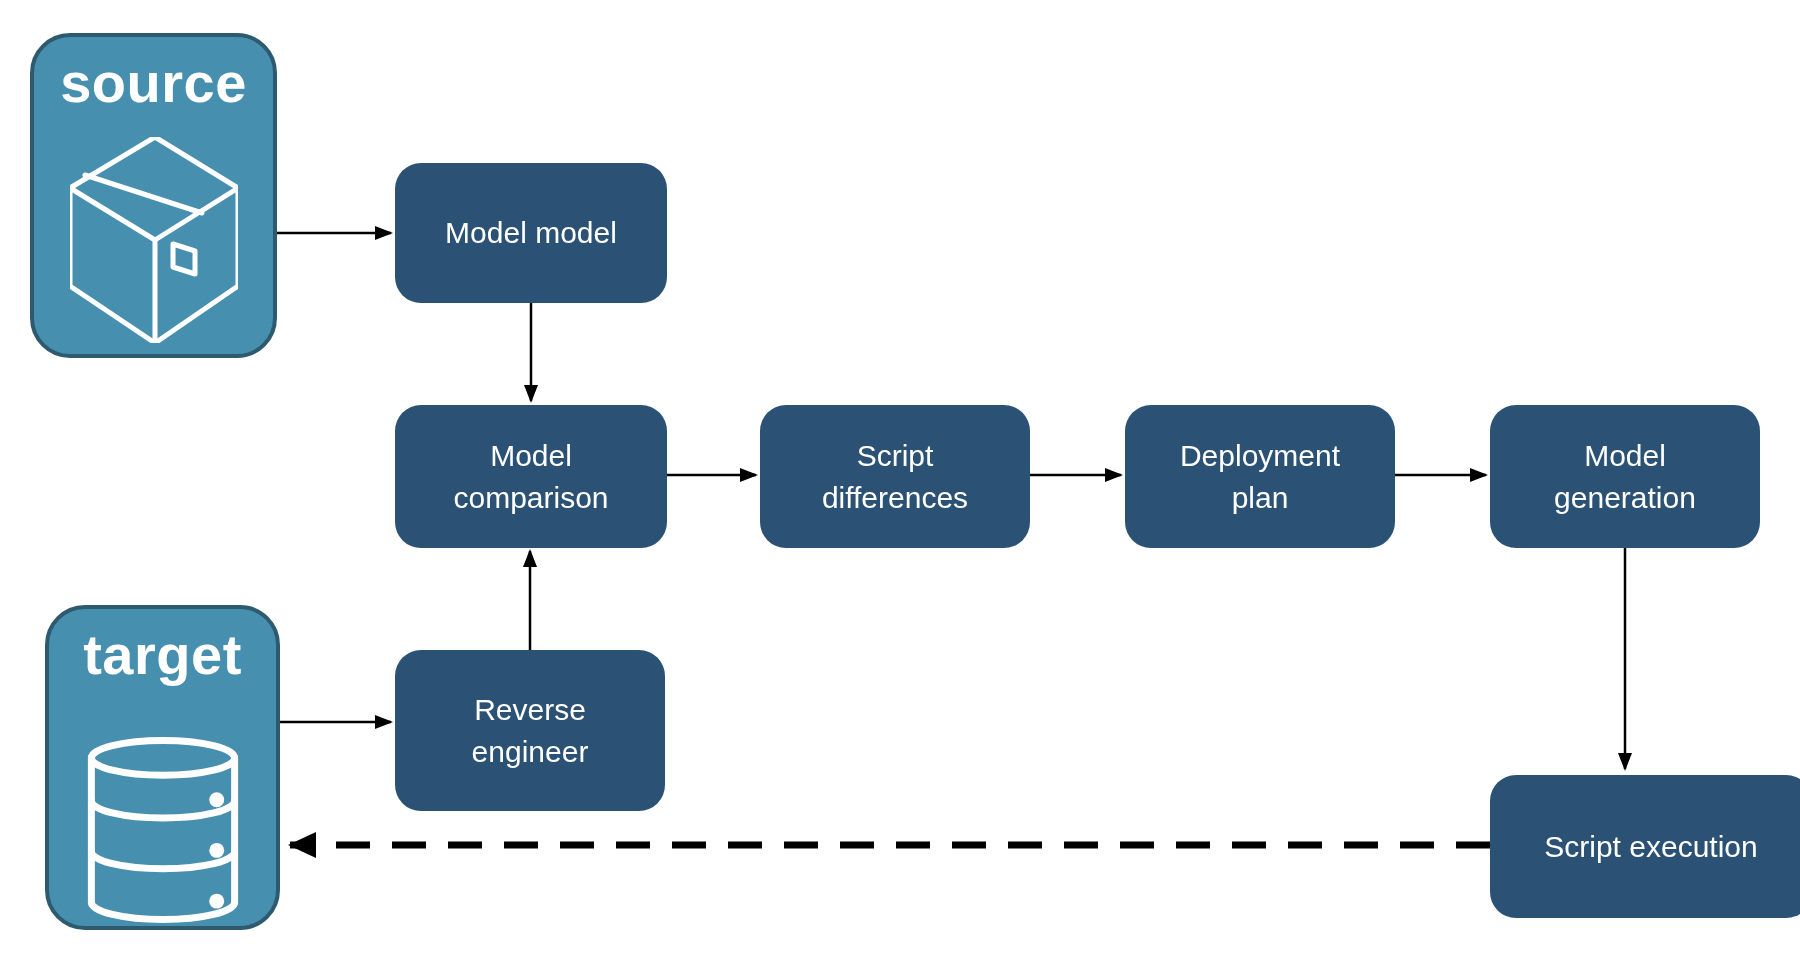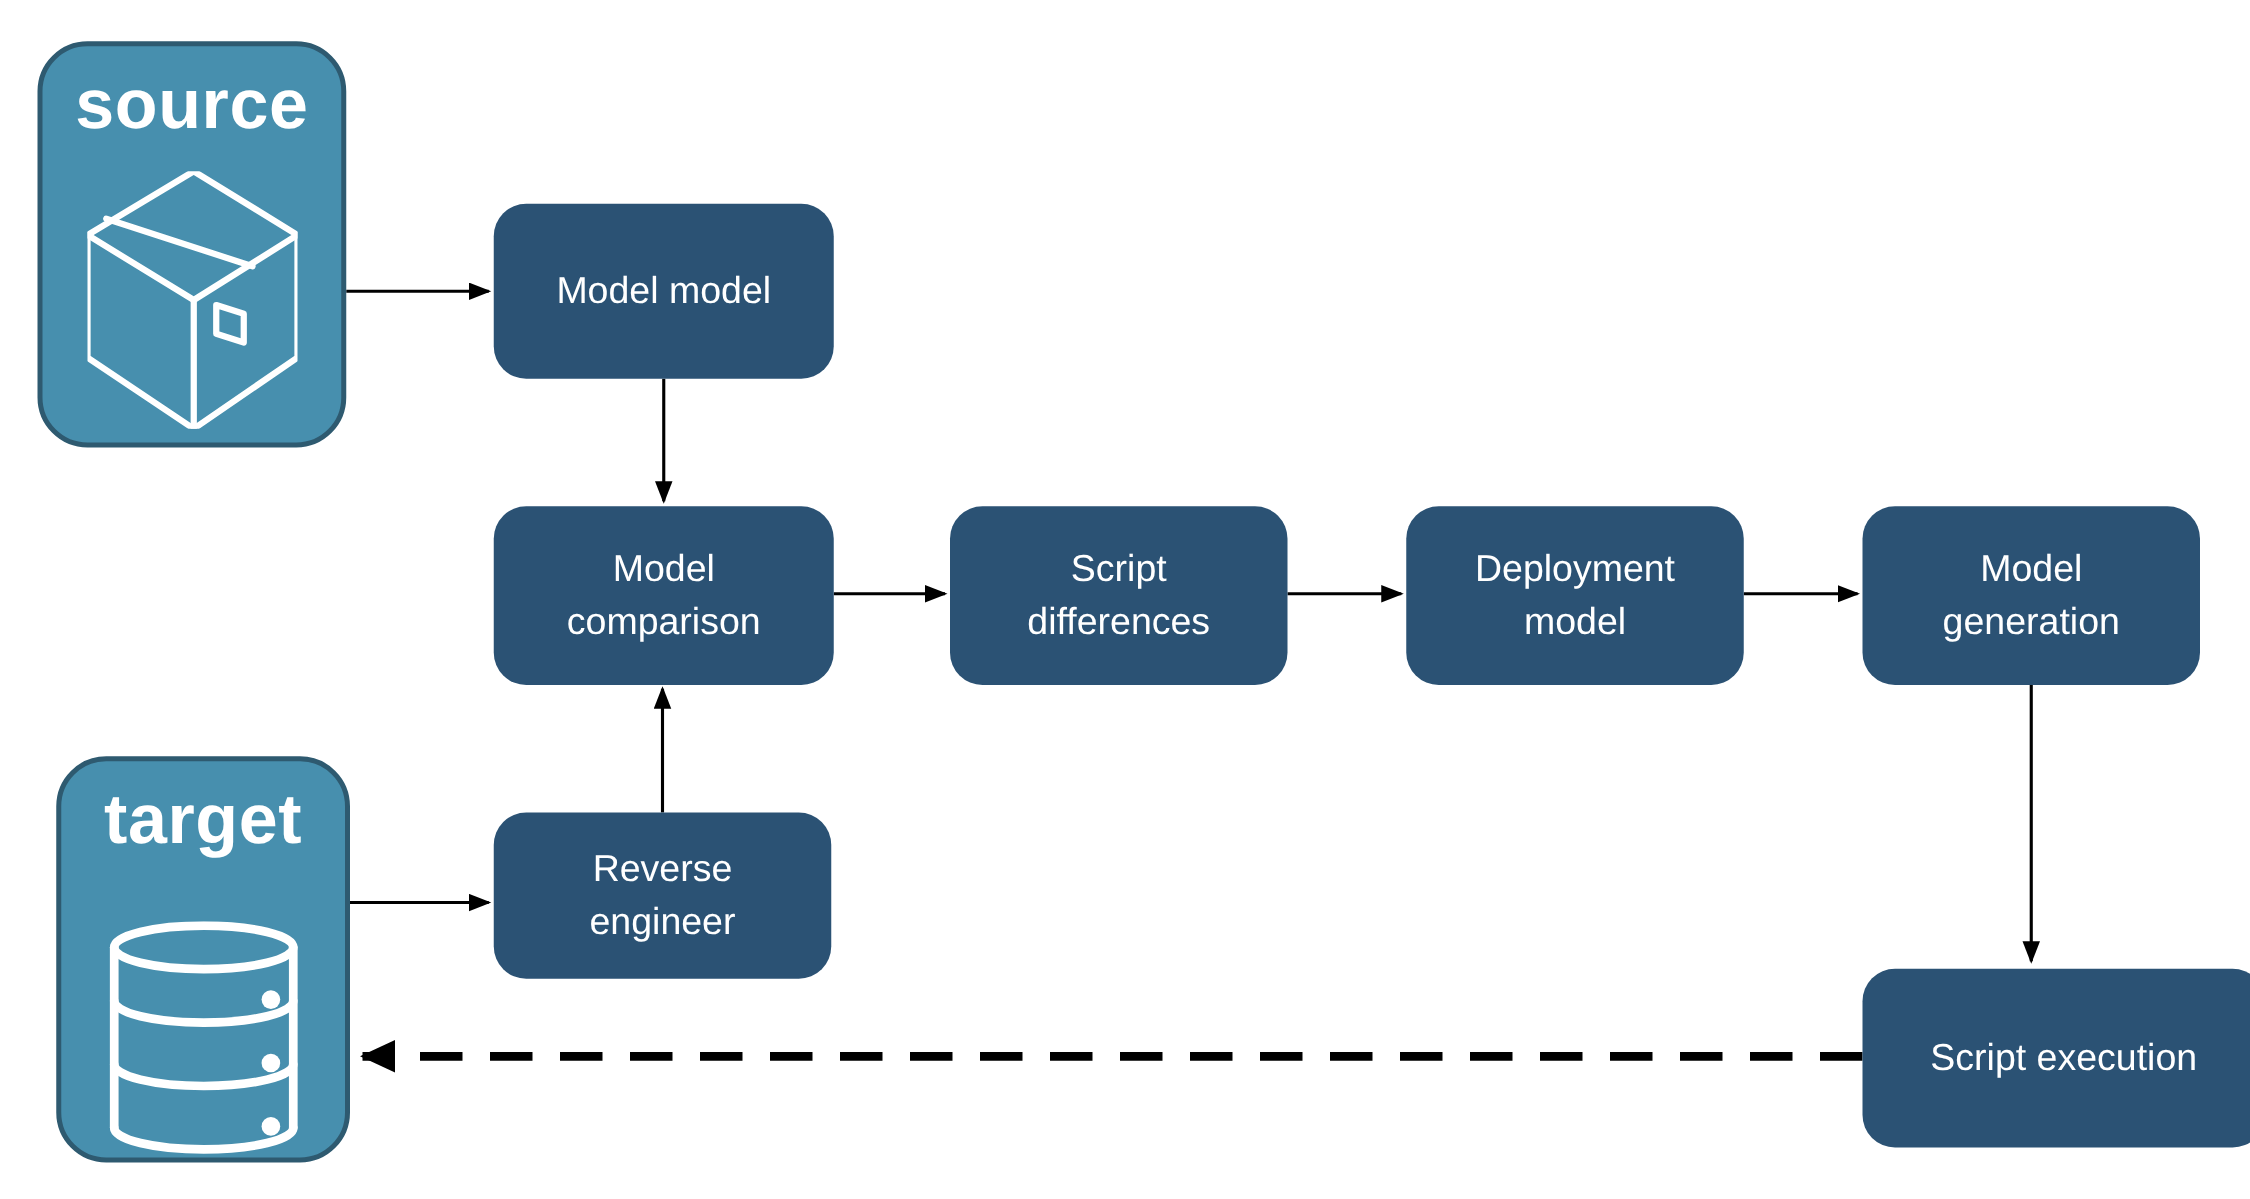--- a/index.html
+++ b/index.html
@@ -108,7 +108,7 @@
   </div>
 
   <div class="node process" style="left:1125px;top:405px;width:270px;height:143px;">
-    <span>Deployment model</span>
+    <span>Deployment plan</span>
   </div>
 
   <div class="node process" style="left:1490px;top:405px;width:270px;height:143px;">

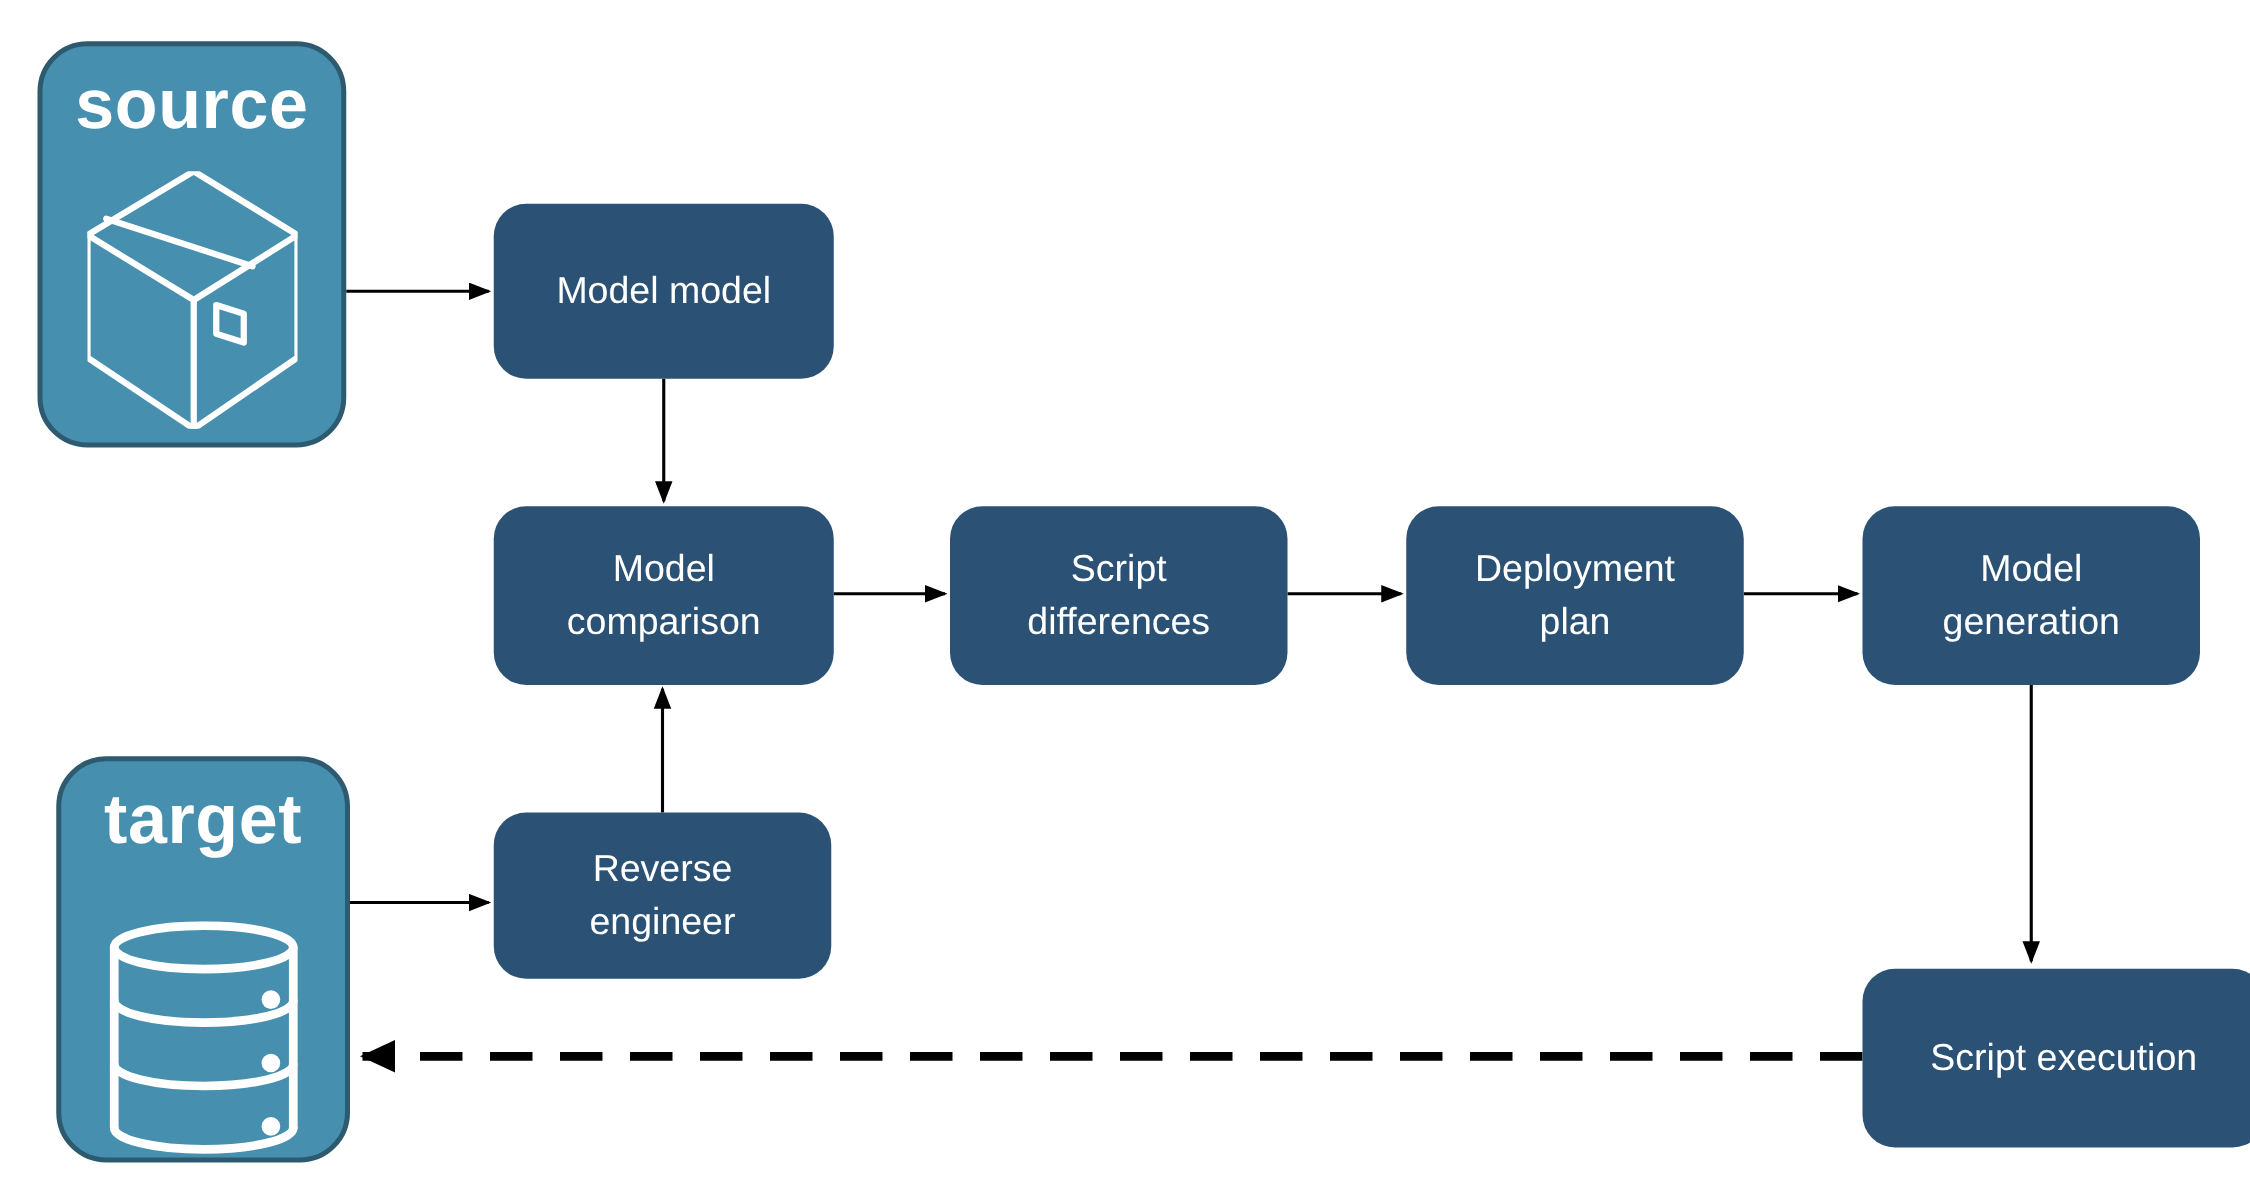--- a/index.html
+++ b/index.html
@@ -115,7 +115,7 @@
     <span>Model generation</span>
   </div>
 
-  <div class="node process" style="left:395px;top:650px;width:270px;height:133px;">
+  <div class="node process" style="left:395px;top:650px;width:270px;height:161px;">
     <span>Reverse engineer</span>
   </div>
 

